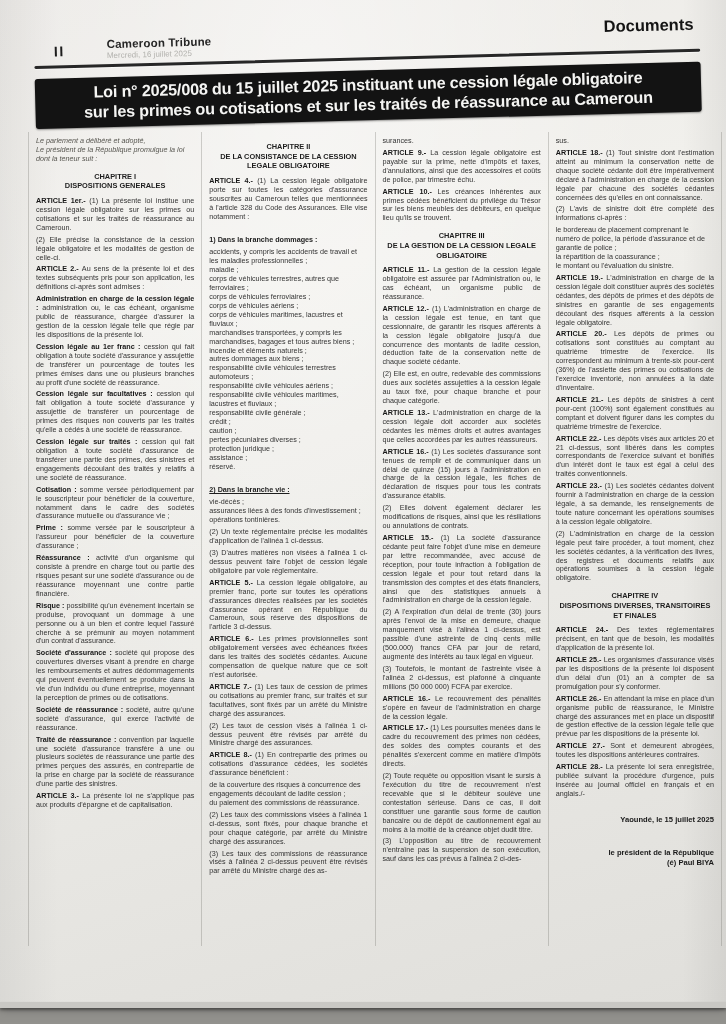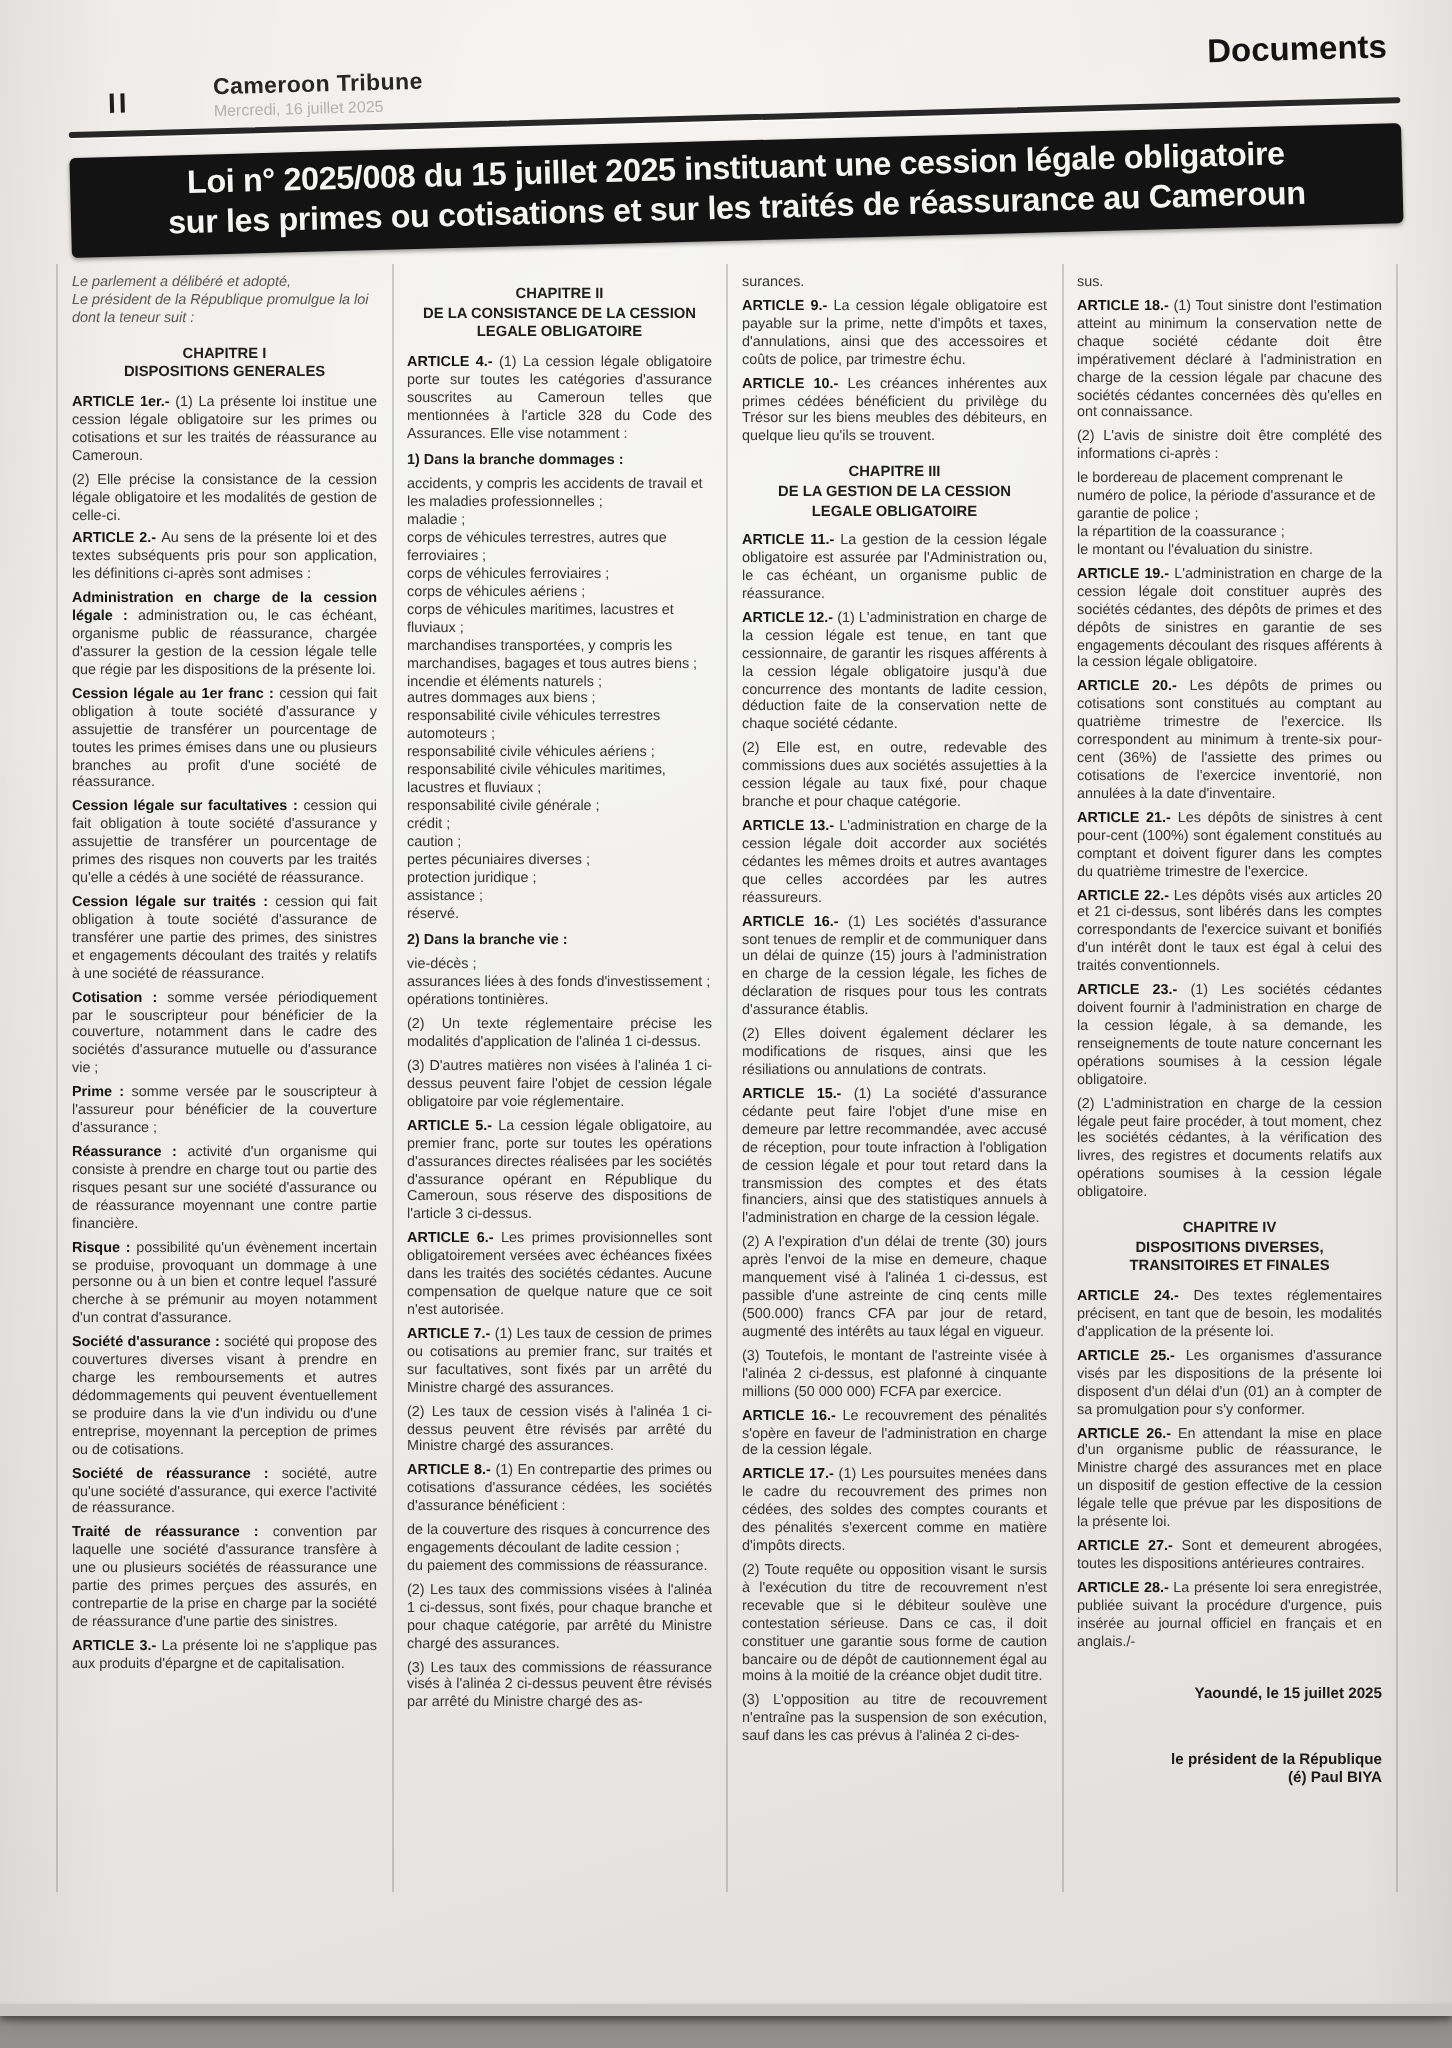--- a/index.html
+++ b/index.html
@@ -40,7 +40,7 @@
   }
 
   .columns {
-    position:absolute; left:28px; right:27px; top:132px; height:814px;
+    position:absolute; left:28px; right:4px; top:132px; height:814px;
     display:flex;
     border-right:1px solid rgba(110,108,102,.30);
   }

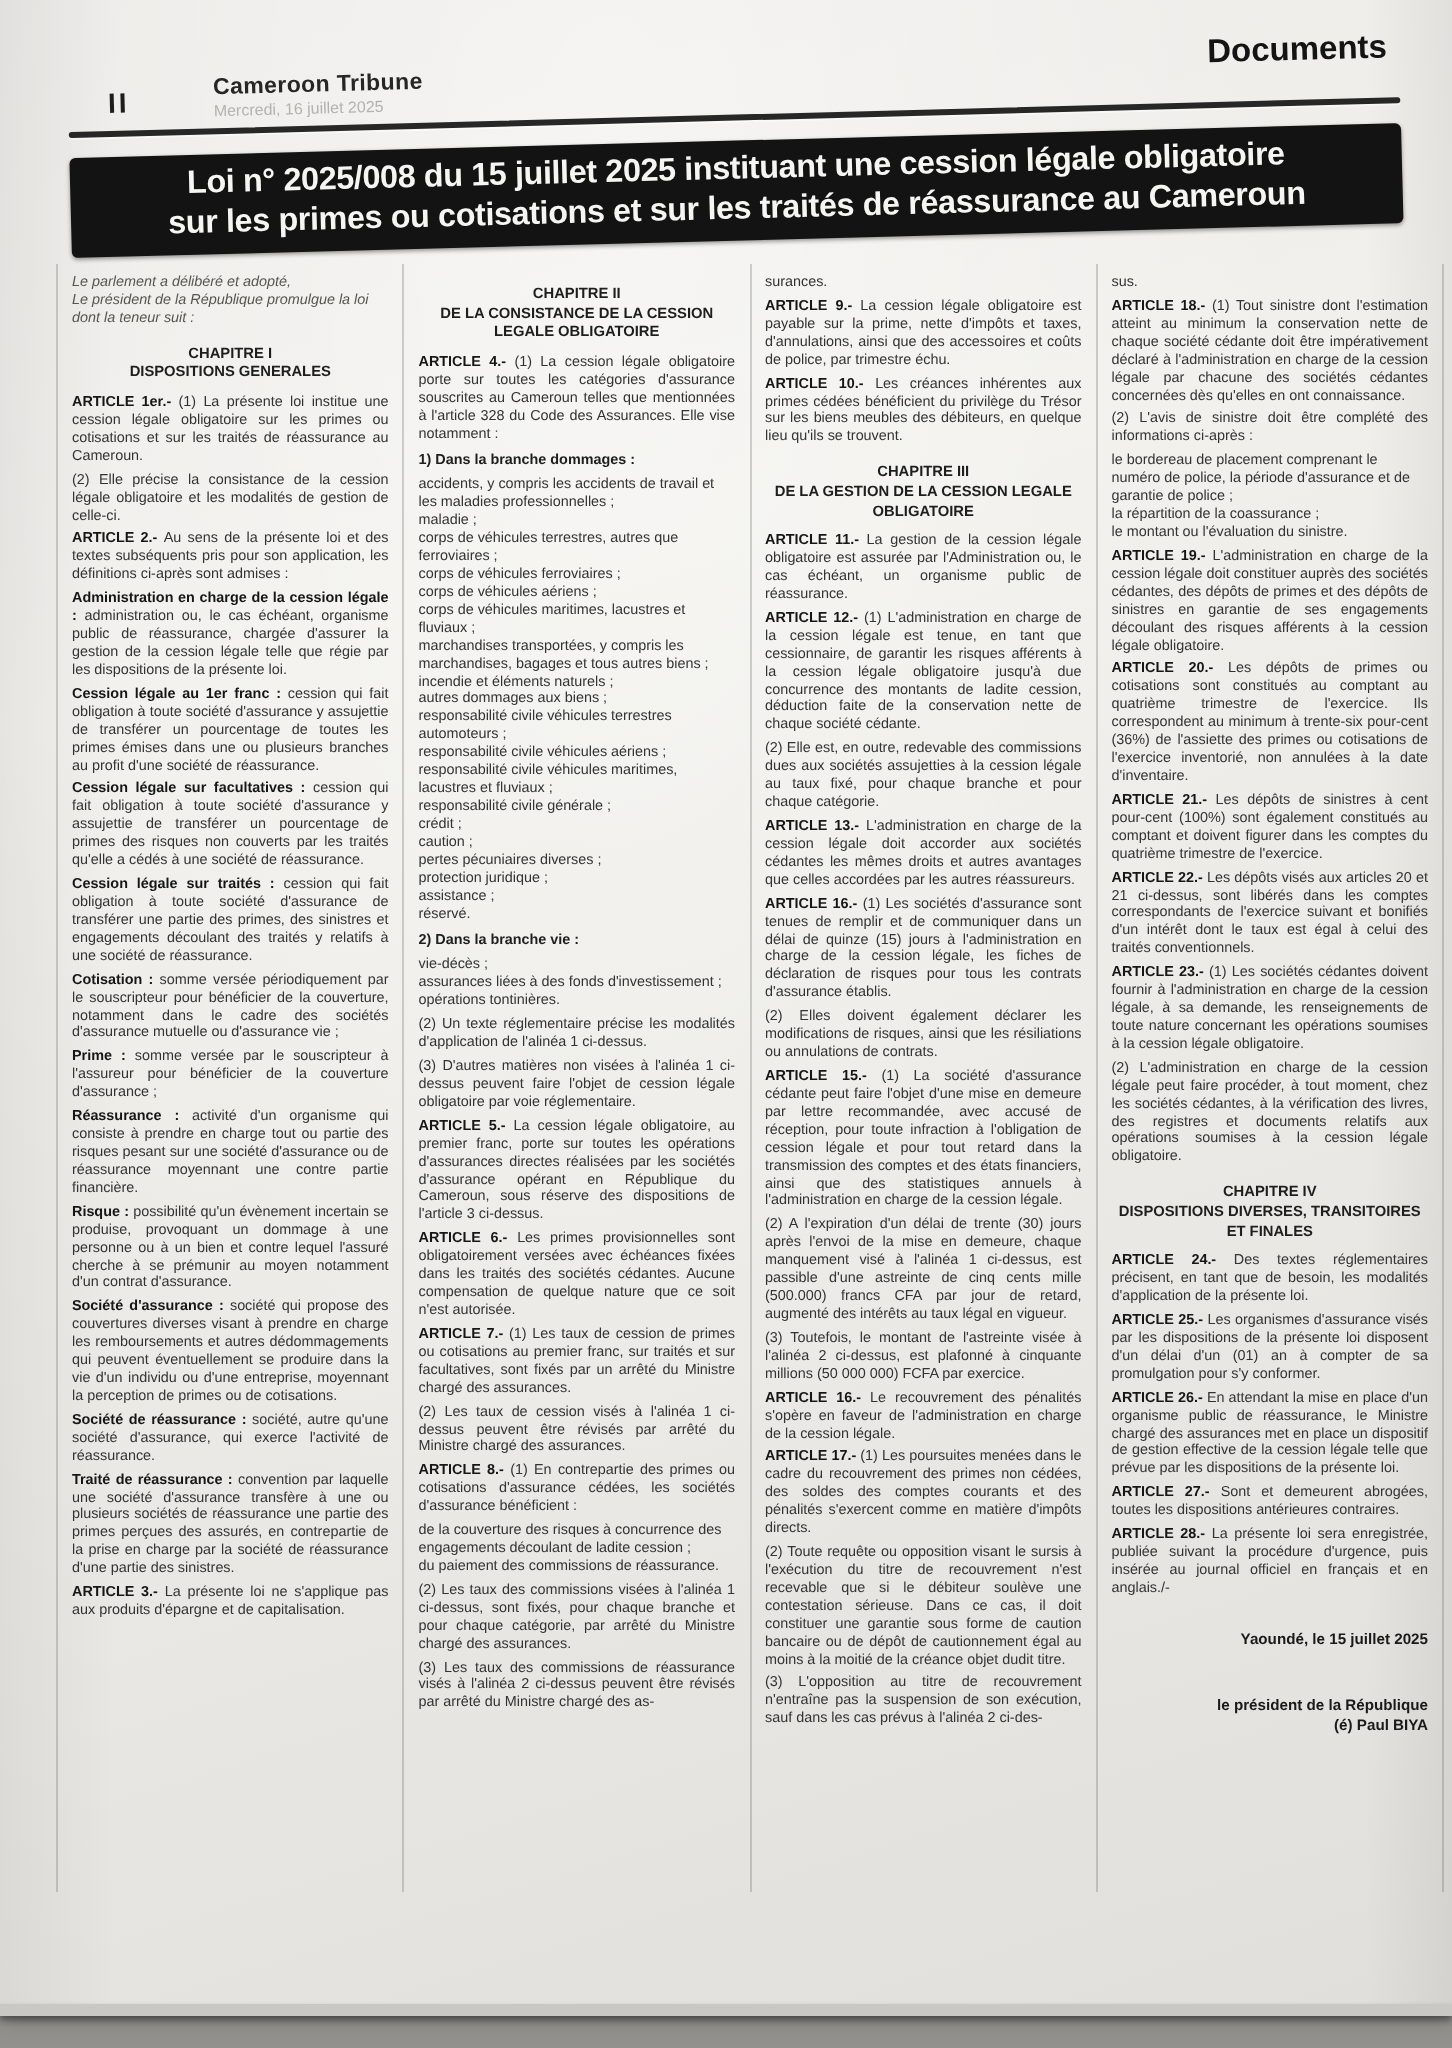--- a/index.html
+++ b/index.html
@@ -53,7 +53,7 @@
   .b b { color:#161616; }
   .intro { font-style:italic; color:#56554f; text-align:left; white-space:pre-line; }
   .chapter { text-align:center; font-weight:bold; white-space:pre-line; margin:8px 3px 6px; color:#1e1e1e; font-size:7.4px; line-height:1.3; }
-  .head { font-weight:bold; text-align:left; margin-top:5px; color:#1e1e1e; }
+  .head { font-weight:bold; text-align:left; margin-top:15px; color:#1e1e1e; }
   .list div { text-align:left; }
   .dateline { text-align:right; font-weight:bold; color:#1a1a1a; margin-top:16px; font-size:7.6px; }
   .sign { text-align:right; font-weight:bold; color:#1a1a1a; margin-top:24px; white-space:pre-line; font-size:7.6px; }

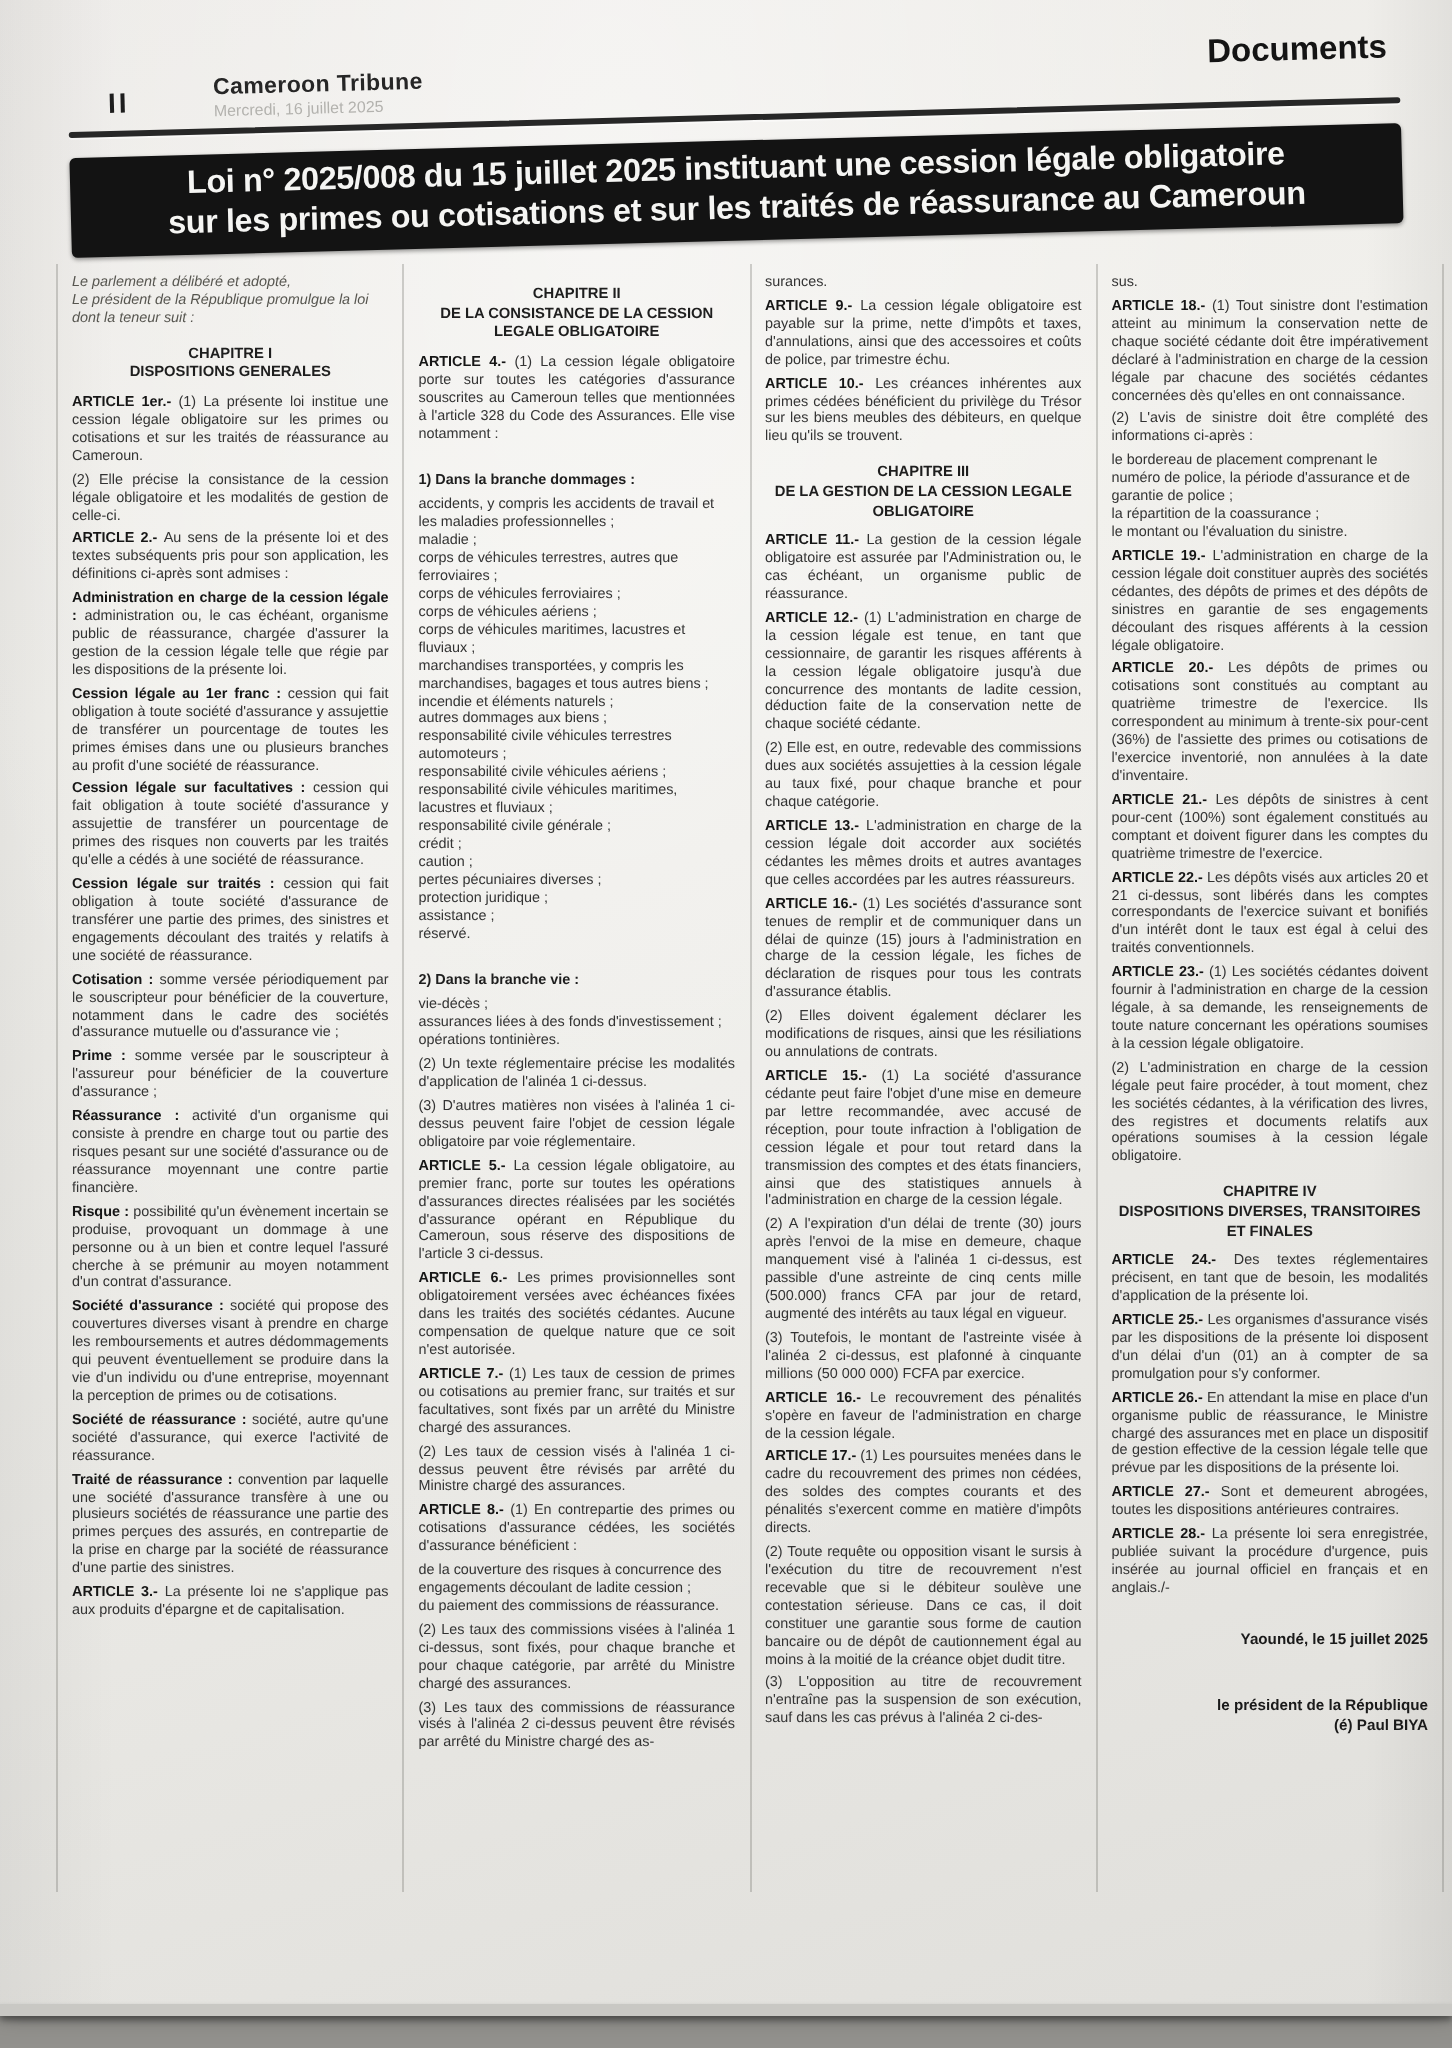--- a/index.html
+++ b/index.html
@@ -128,7 +128,7 @@
         <div>assistance ;</div>
         <div>réservé.</div>
       </div>
-      <div class="b head" style="font-weight: bold;">2) Dans la branche vie :</div>
+      <div class="b head" style="font-weight: bold; text-decoration: underline;">2) Dans la branche vie :</div>
       <div class="b list">
         <div>vie-décès ;</div>
         <div>assurances liées à des fonds d'investissement ;</div>

